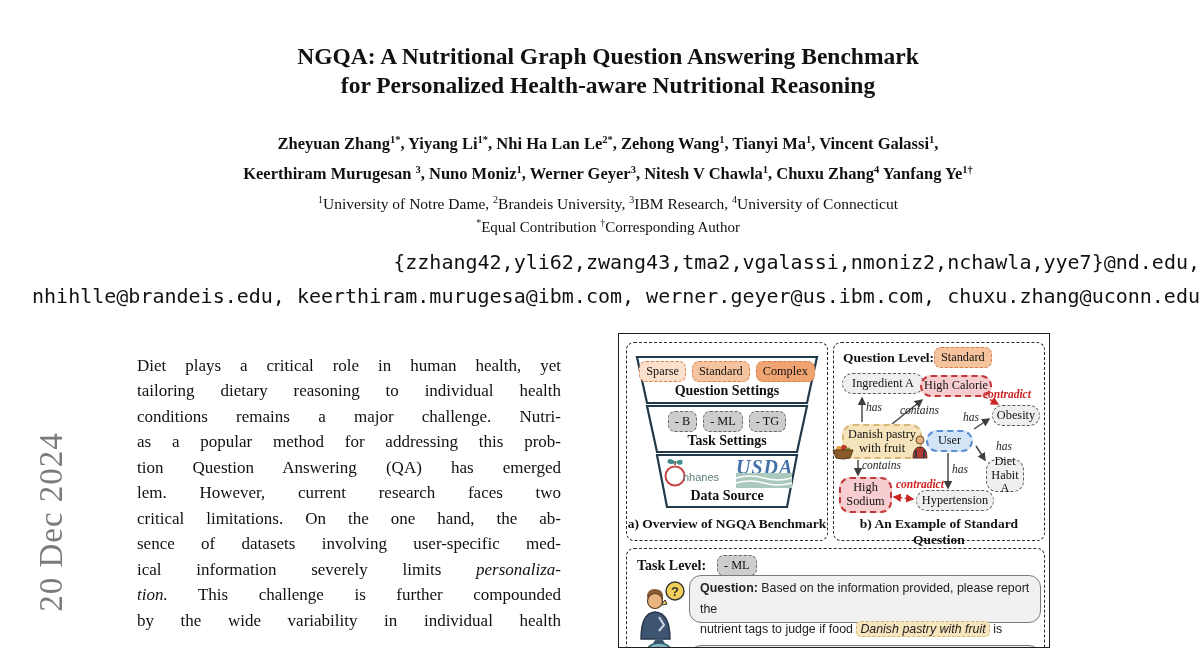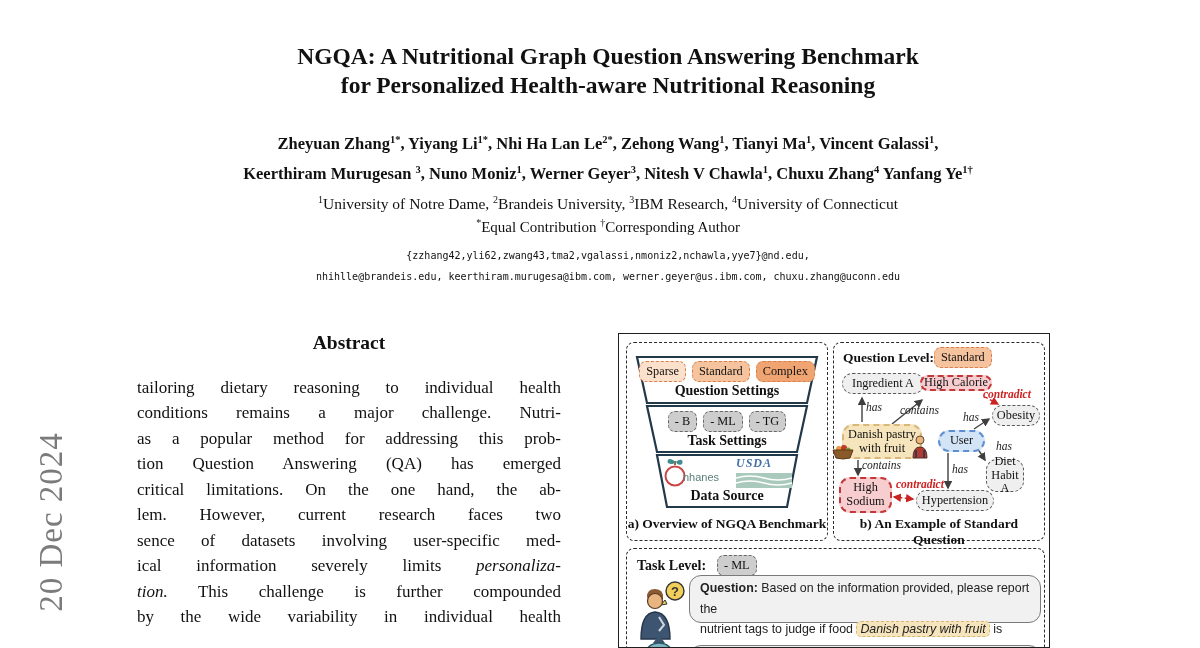--- a/index.html
+++ b/index.html
@@ -19,7 +19,7 @@
   .affil{margin-top:7px;font-size:15.5px;}
   .affil sup, .contrib sup{font-size:10px;}
   .contrib{margin-top:4px;font-size:15px;}
-  .email{font-family:"DejaVu Sans Mono", "Liberation Mono", monospace;font-size:10px;}
+  .email{font-family:"DejaVu Sans Mono", "Liberation Mono", monospace;font-size:20px;text-align:right;}
   .email1{margin-top:14px;}
   .email2{margin-top:10px;}
 

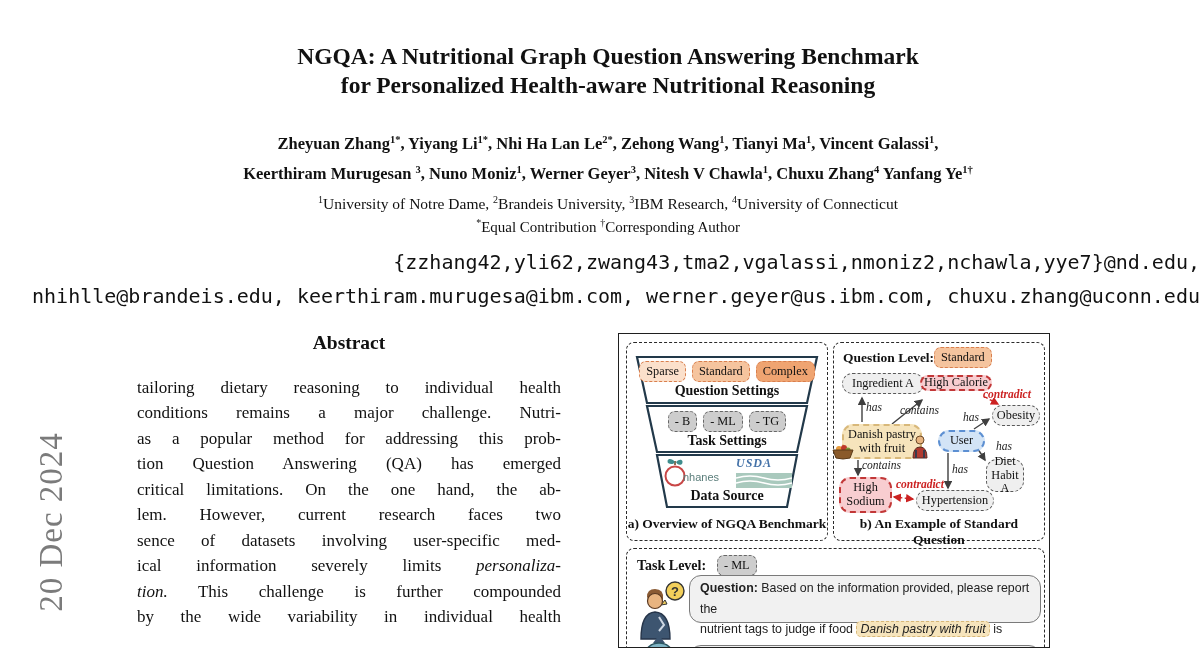--- a/index.html
+++ b/index.html
@@ -109,7 +109,6 @@
 </div>
 
 <div class="abstract-col">
-  <div class="abs-heading">Abstract</div>
   <div class="abs-body">
     <div>
         <div class="abs-line">tailoring dietary reasoning to individual health</div>

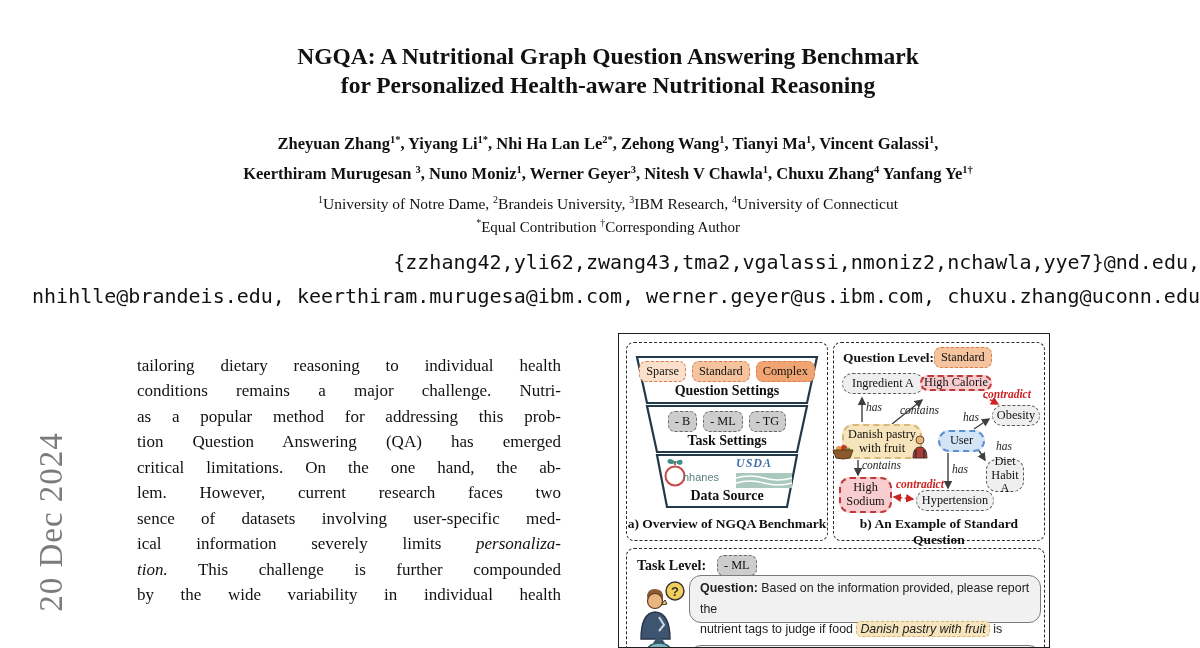--- a/index.html
+++ b/index.html
@@ -111,6 +111,7 @@
 <div class="abstract-col">
   <div class="abs-body">
     <div>
+        <div class="abs-line">Diet plays a critical role in human health, yet</div>
         <div class="abs-line">tailoring dietary reasoning to individual health</div>
         <div class="abs-line">conditions remains a major challenge. Nutri-</div>
         <div class="abs-line">as a popular method for addressing this prob-</div>

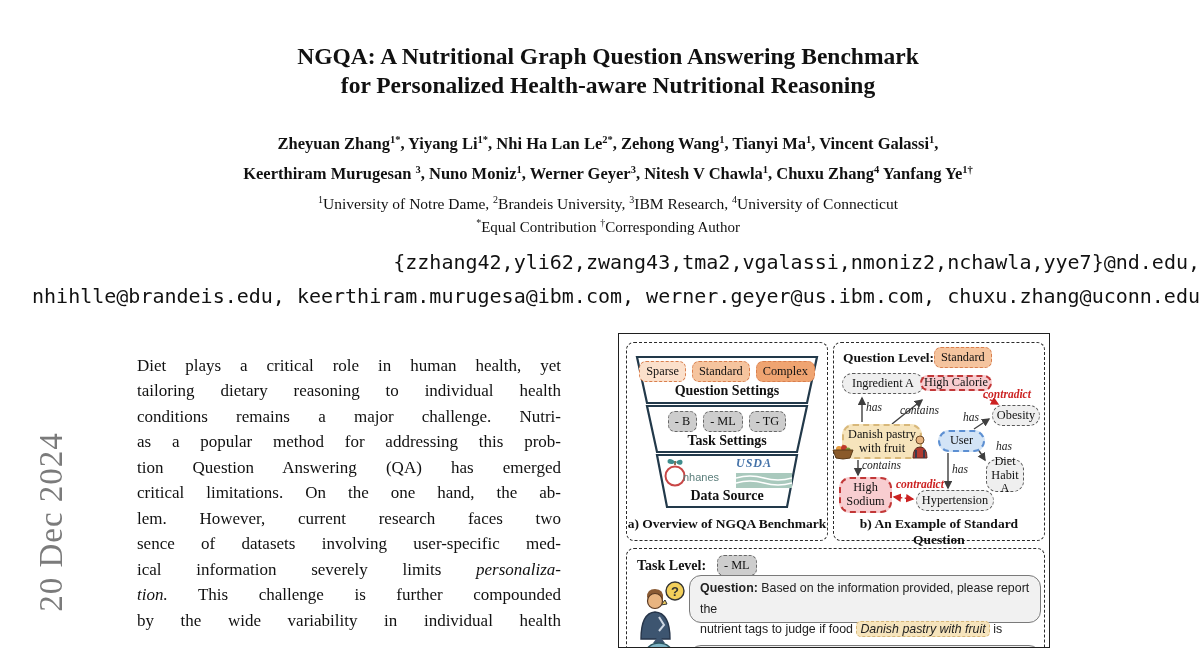--- a/index.html
+++ b/index.html
@@ -197,7 +197,7 @@
     <span class="badge abs-pos" style="left:100px;top:4px;">Standard</span>
 
     <div class="node node-gray" style="left:8px;top:30px;width:82px;height:21px;">Ingredient A</div>
-    <div class="node node-pink" style="left:86px;top:32px;width:72px;height:16px;">High Calorie</div>
+    <div class="node node-pink" style="left:86px;top:32px;width:72px;height:22px;">High Calorie</div>
     <div class="contradict" style="left:149px;top:45px;">contradict</div>
     <div class="node node-gray" style="left:158px;top:62px;width:48px;height:21px;">Obesity</div>
     <div class="node node-tan" style="left:8px;top:81px;width:80px;height:35px;">Danish pastry with fruit</div>

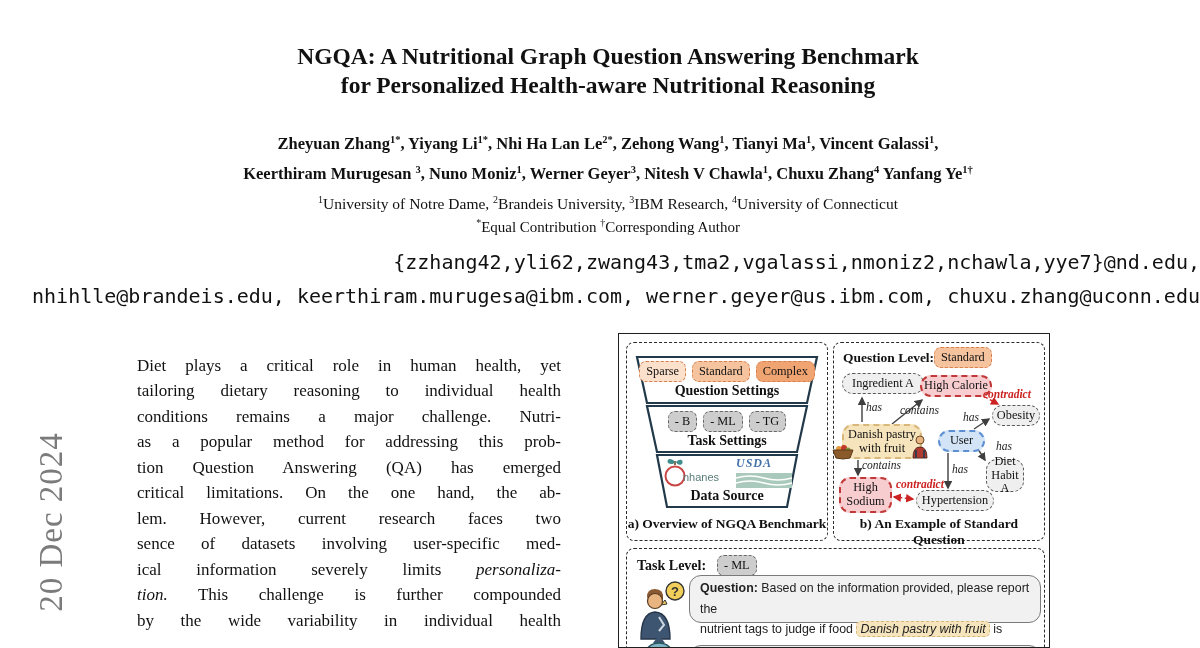--- a/index.html
+++ b/index.html
@@ -207,7 +207,7 @@
         <circle cx="17" cy="8" r="2.6" fill="#7a9a3a"></circle>
       <path d="M2 8 L22 8 L19 16 Q12 18 5 16 Z" fill="#8a5a2a" stroke="#5a3a18" stroke-width="1"></path>
     </svg>
-    <div class="node node-blue" style="left:104px;top:87px;width:47px;height:22px;">User</div>
+    <div class="node node-blue" style="left:92px;top:87px;width:47px;height:22px;">User</div>
     <svg class="abs-pos" style="left:76px;top:91px;" width="20" height="25" viewBox="0 0 20 25">
       <circle cx="10" cy="6" r="4" fill="#e8b480" stroke="#6b4a2a" stroke-width="1"></circle>
       <path d="M3 24 Q3 13 10 13 Q17 13 17 24 Z" fill="#b03a30" stroke="#5a2a20" stroke-width="1"></path>

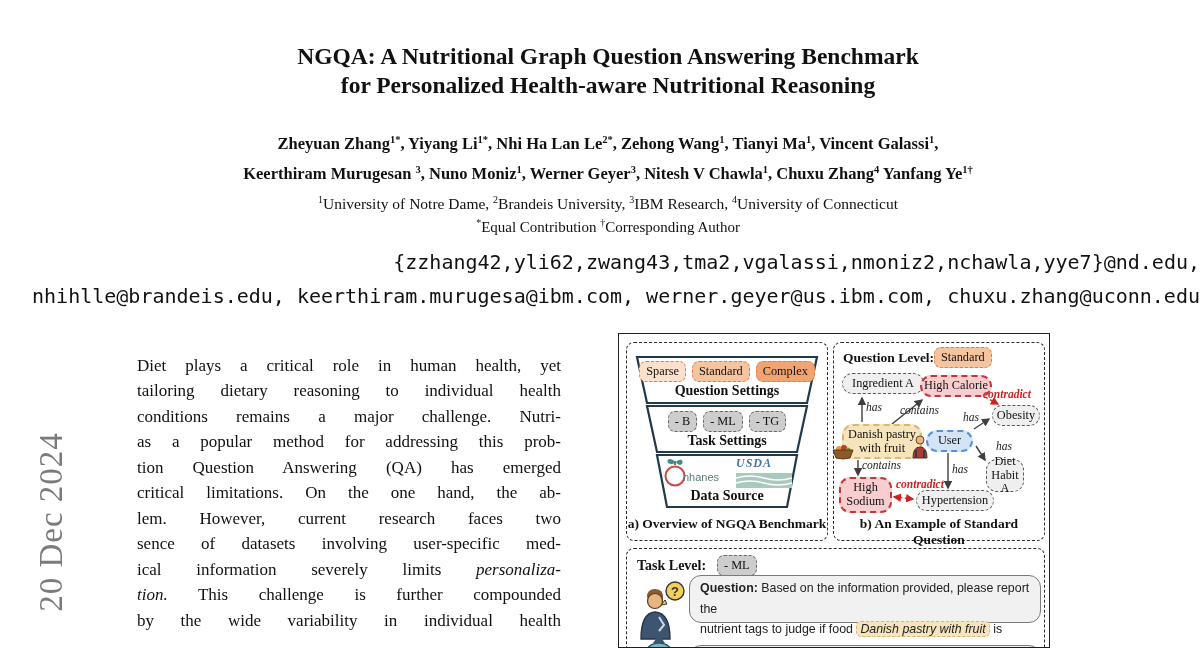--- a/index.html
+++ b/index.html
@@ -51,7 +51,7 @@
   .badge-gray{background:var(--gray-badge) !important;border-color:var(--gray-border) !important;}
   .logo-row{position:absolute;left:0;width:100%;display:flex;justify-content:center;align-items:center;gap:8px;}
   .usda-wrap{width:56px;position:relative;height:34px;}
-  .usda-text{position:absolute;left:0;top:0;font-weight:bold;font-style:italic;font-size:12px;
+  .usda-text{position:absolute;left:0;top:0;font-weight:bold;font-style:italic;font-size:20px;
     color:var(--usda-blue);letter-spacing:1px;font-family:"Liberation Serif",serif;}
   .usda-wave{position:absolute;left:0;top:17px;width:56px;height:15px;background:var(--usda-wave);}
   .caption{position:absolute;left:0;width:100%;text-align:center;font-weight:bold;font-size:13.5px;}

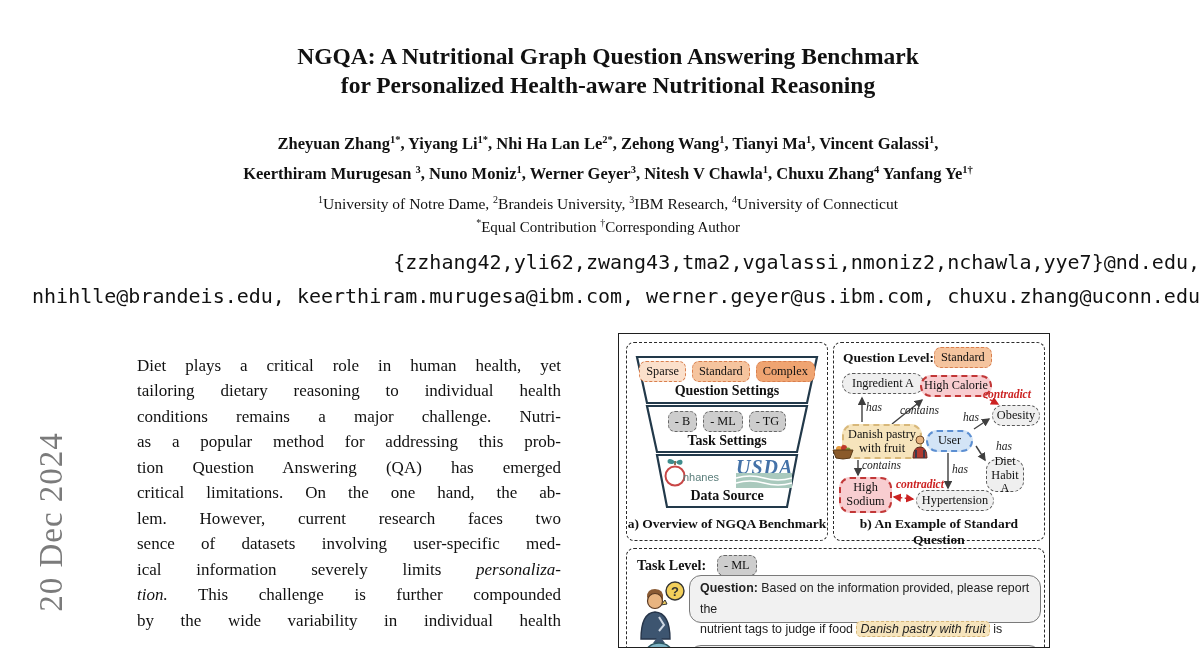--- a/index.html
+++ b/index.html
@@ -116,8 +116,8 @@
         <div class="abs-line">conditions remains a major challenge. Nutri-</div>
         <div class="abs-line">as a popular method for addressing this prob-</div>
         <div class="abs-line">tion Question Answering (QA) has emerged</div>
+        <div class="abs-line">lem. However, current research faces two</div>
         <div class="abs-line">critical limitations. On the one hand, the ab-</div>
-        <div class="abs-line">lem. However, current research faces two</div>
         <div class="abs-line">sence of datasets involving user-specific med-</div>
       </div>
     <div class="abs-line"><span>ical information severely limits </span><i>personaliza-</i></div>

